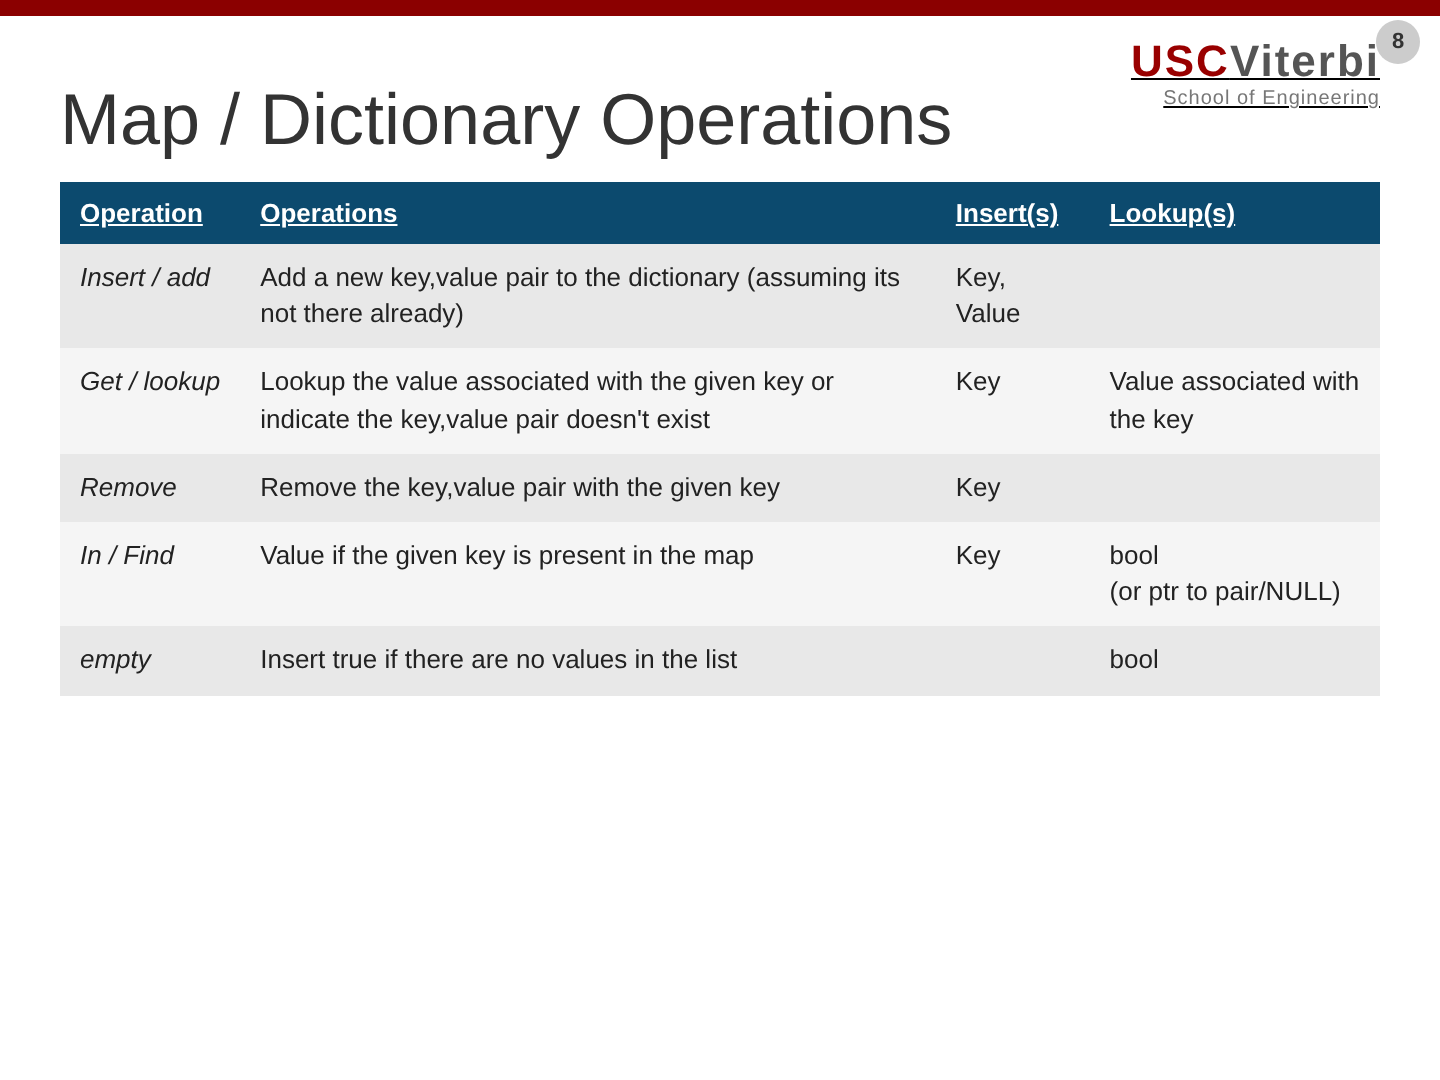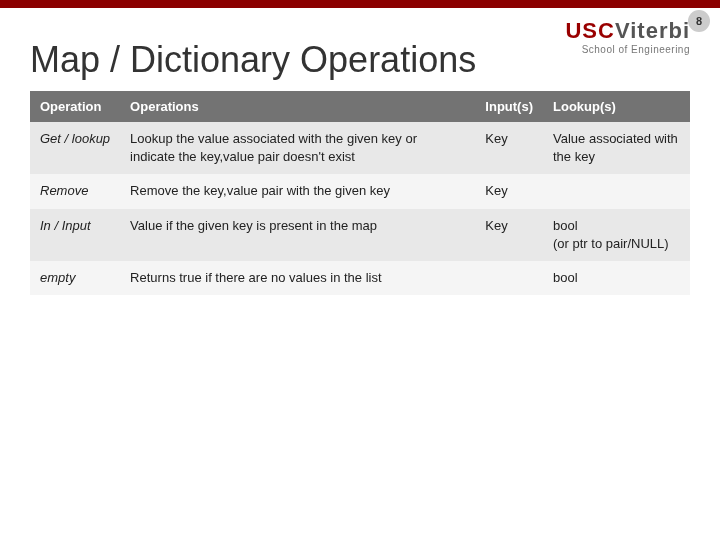--- a/index.html
+++ b/index.html
@@ -36,6 +36,7 @@
       flex-direction: column;
       align-items: flex-end;
       min-width: 120px;
+      text-decoration: underline;
     }
 
     .logo-usc {

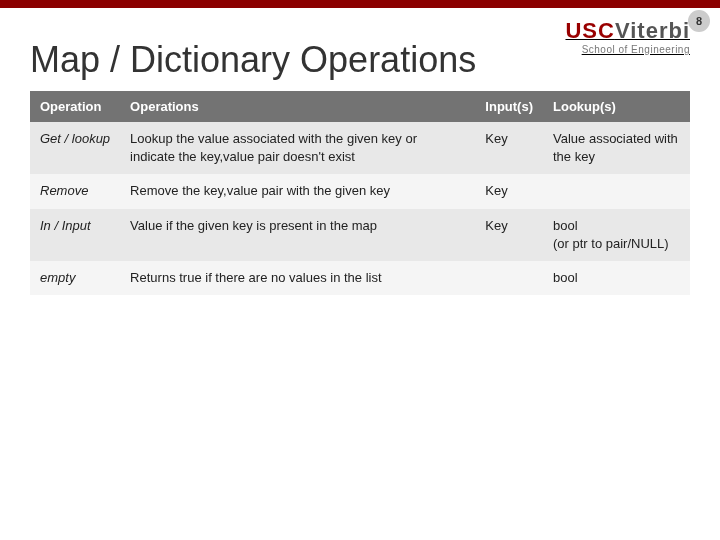--- a/index.html
+++ b/index.html
@@ -86,8 +86,9 @@
     }
 
     thead tr {
-      background: #737373;
+      background: #0c4a6e;
       color: #fff;
+      text-decoration: underline;
     }
 
     thead th {

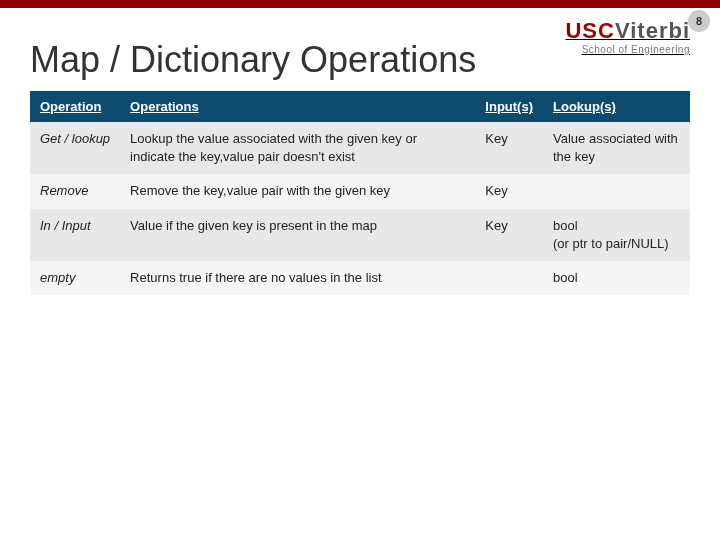--- a/index.html
+++ b/index.html
@@ -147,7 +147,7 @@
         <tr>
           <th>Operation</th>
           <th>Operations</th>
-          <th>Input(s)</th>
+          <th>Insert(s)</th>
           <th>Lookup(s)</th>
         </tr>
       </thead>

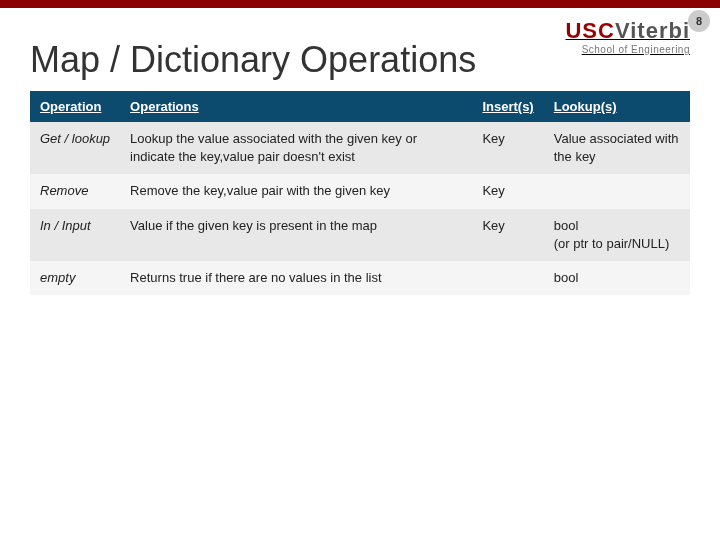--- a/index.html
+++ b/index.html
@@ -152,6 +152,12 @@
         </tr>
       </thead>
       <tbody id="table-body">
+      <tr>
+            <td>Insert / add</td>
+            <td>Add a new key,value pair to the dictionary (assuming its not there already)</td>
+            <td>Key, Value</td>
+            <td style="white-space: pre-line;"></td>
+          </tr>
           <tr>
             <td>Get / lookup</td>
             <td>Lookup the value associated with the given key or indicate the key,value pair doesn't exist</td>

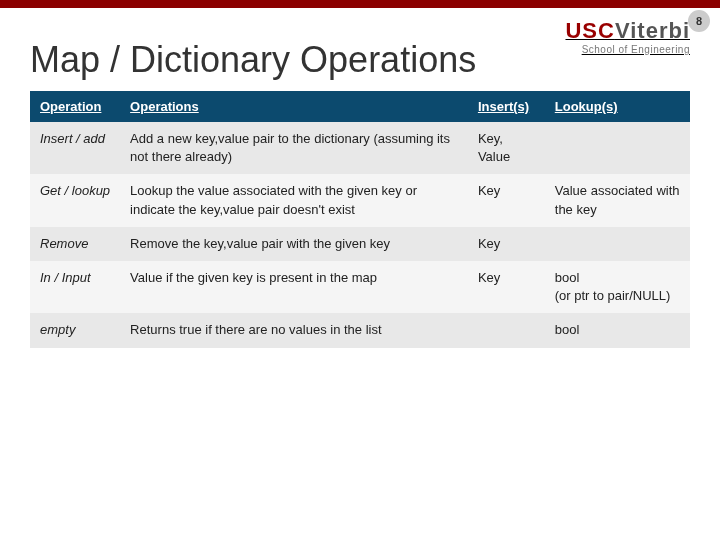--- a/index.html
+++ b/index.html
@@ -171,7 +171,7 @@
             <td style="white-space: pre-line;"></td>
           </tr>
           <tr>
-            <td>In / Input</td>
+            <td>In / Find</td>
             <td>Value if the given key is present in the map</td>
             <td>Key</td>
             <td style="white-space: pre-line;">bool

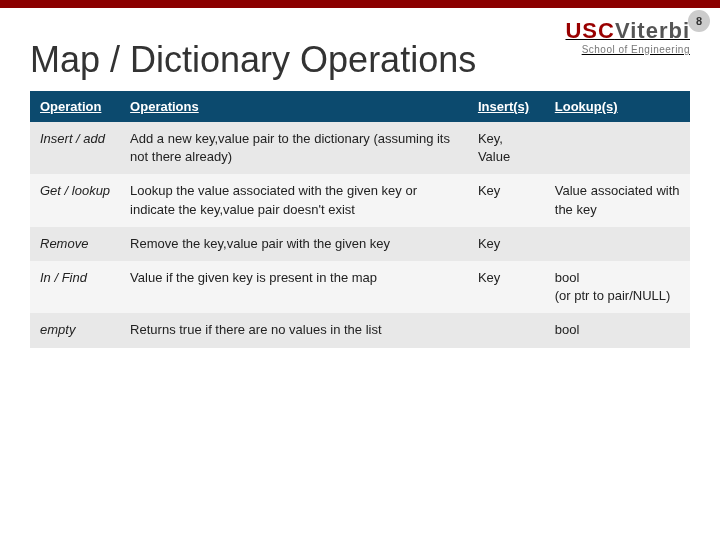--- a/index.html
+++ b/index.html
@@ -179,7 +179,7 @@
           </tr>
           <tr>
             <td>empty</td>
-            <td>Returns true if there are no values in the list</td>
+            <td>Insert true if there are no values in the list</td>
             <td></td>
             <td style="white-space: pre-line;">bool</td>
           </tr>

